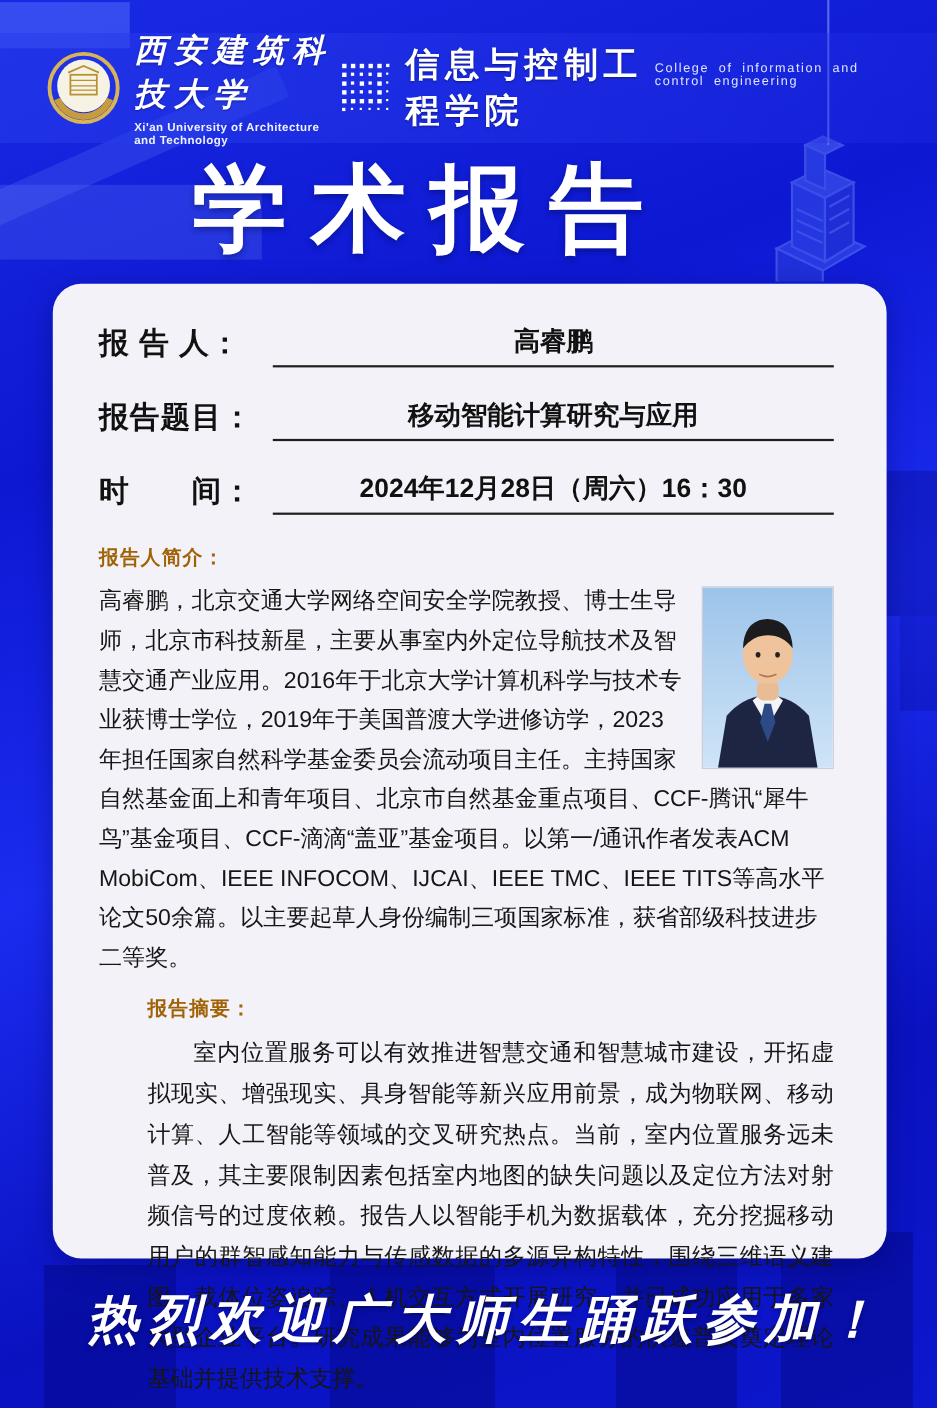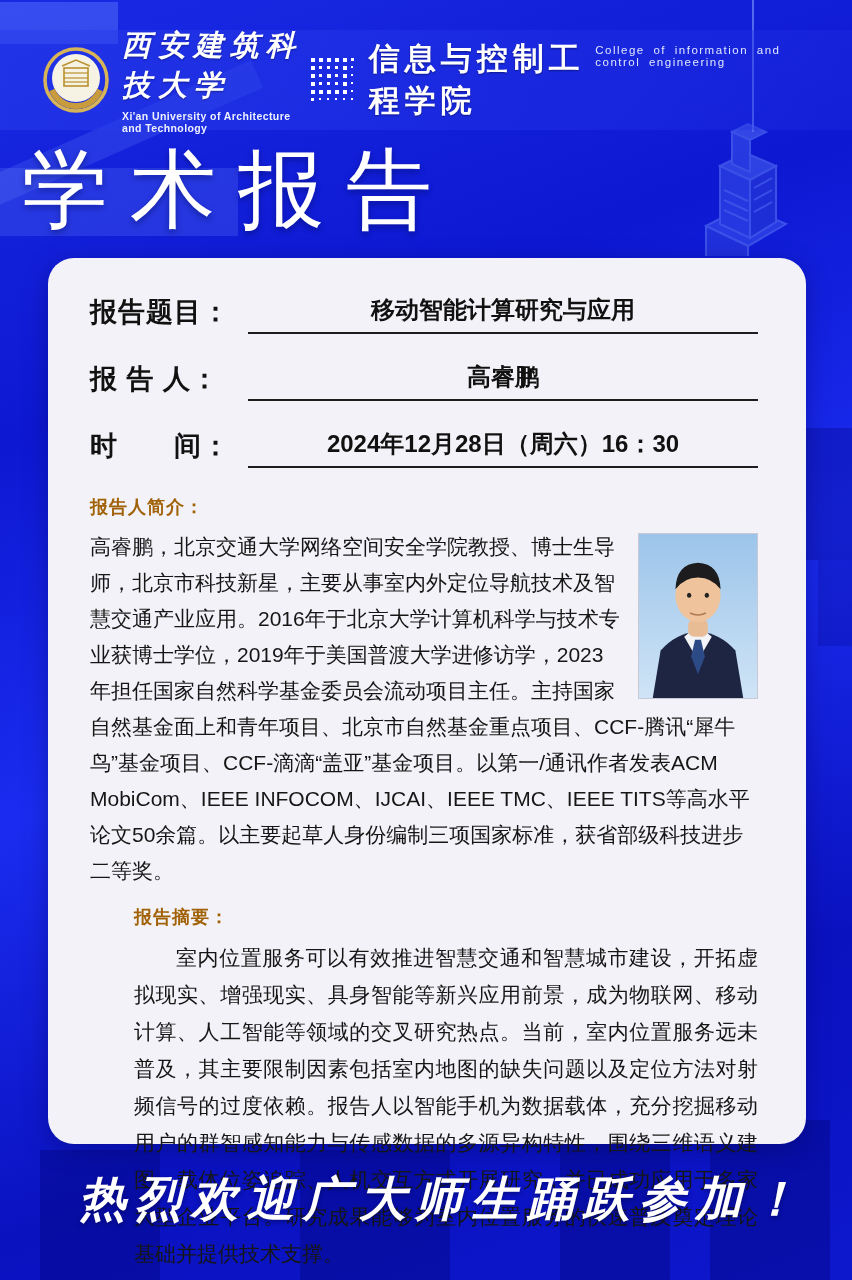--- a/index.html
+++ b/index.html
@@ -49,7 +49,7 @@
   .dotgrid{ width:48px; height:48px; flex:0 0 auto; }
   .college-names{ display:flex; flex-direction:row; }
   .college-cn{ color:#fff; font-size:31px; font-weight:800; letter-spacing:5px; text-shadow:0 1px 2px rgba(0,0,40,.45); }
-  .college-en{ color:#dfe6ff; font-size:11.5px; letter-spacing:1.5px; margin-top:6px; word-spacing:4px; }
+  .college-en{ color:#dfe6ff; font-size:11.5px; letter-spacing:1.5px; margin-top:18px; word-spacing:4px; }
 
   
   .page-title{

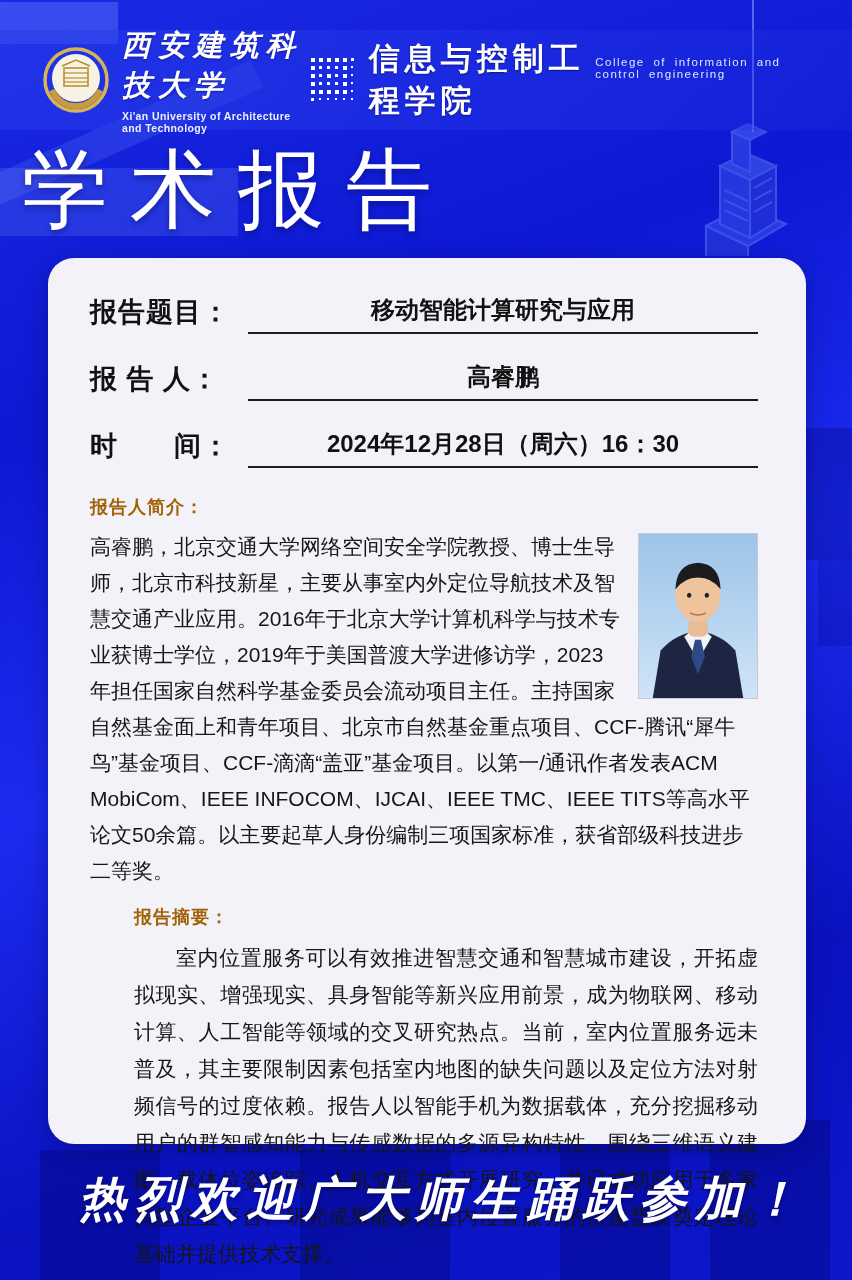--- a/index.html
+++ b/index.html
@@ -53,8 +53,8 @@
 
   
   .page-title{
-    position:absolute; left:0; top:132px; width:760px; text-align:left;
-    color:#fff; font-size:86px; font-weight:400; letter-spacing:22px;
+    position:absolute; left:0; top:132px; width:760px; text-align:center;
+    color:#fff; font-size:86px; font-weight:700; letter-spacing:22px;
     text-indent:22px; text-shadow:0 3px 6px rgba(0,10,80,.45);
   }
 

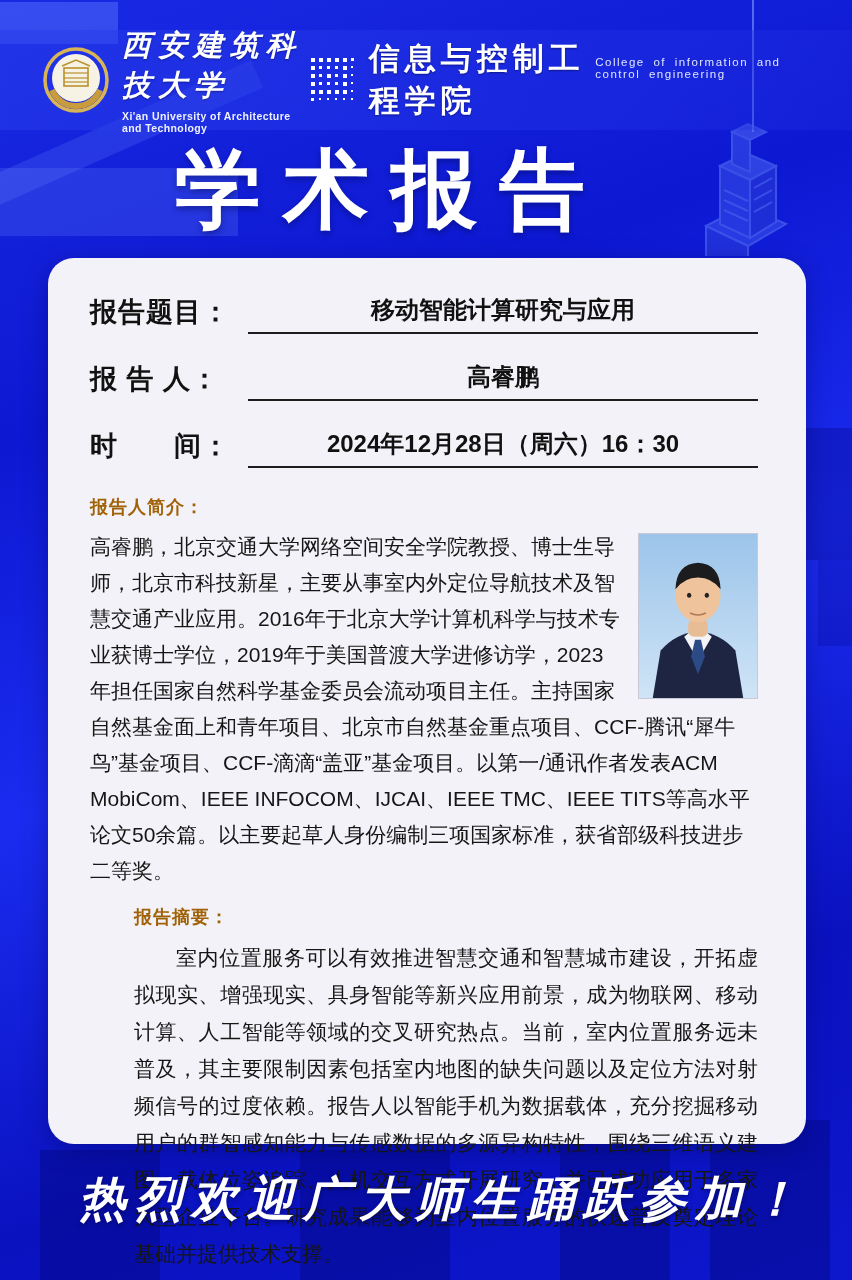--- a/index.html
+++ b/index.html
@@ -200,13 +200,13 @@
   <div class="card">
 
     <div class="field-row">
+      <div class="field-label">报 告 人：</div>
+      <div class="field-line">高睿鹏</div>
+    </div>
+
+    <div class="field-row">
       <div class="field-label">报告题目：</div>
       <div class="field-line">移动智能计算研究与应用</div>
-    </div>
-
-    <div class="field-row">
-      <div class="field-label">报 告 人：</div>
-      <div class="field-line">高睿鹏</div>
     </div>
 
     <div class="field-row">

